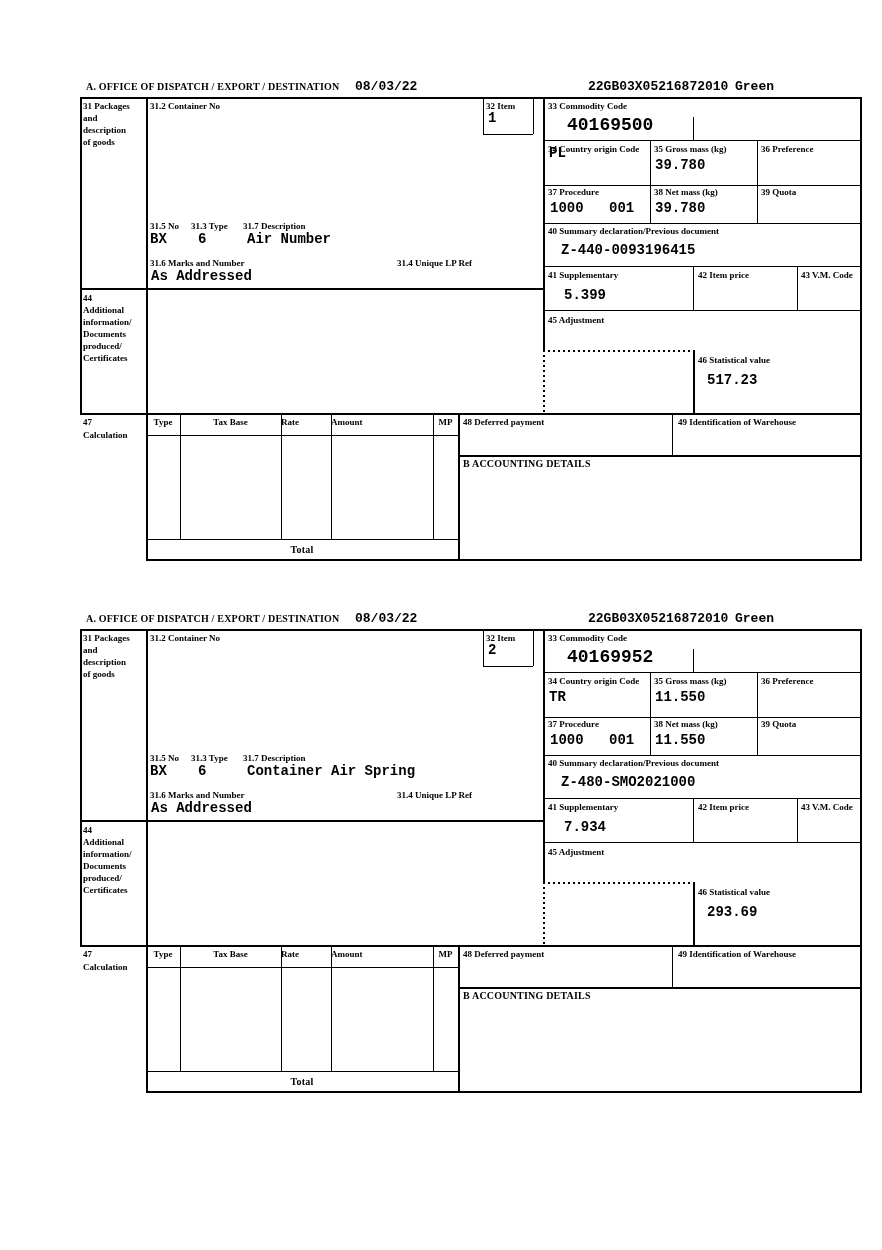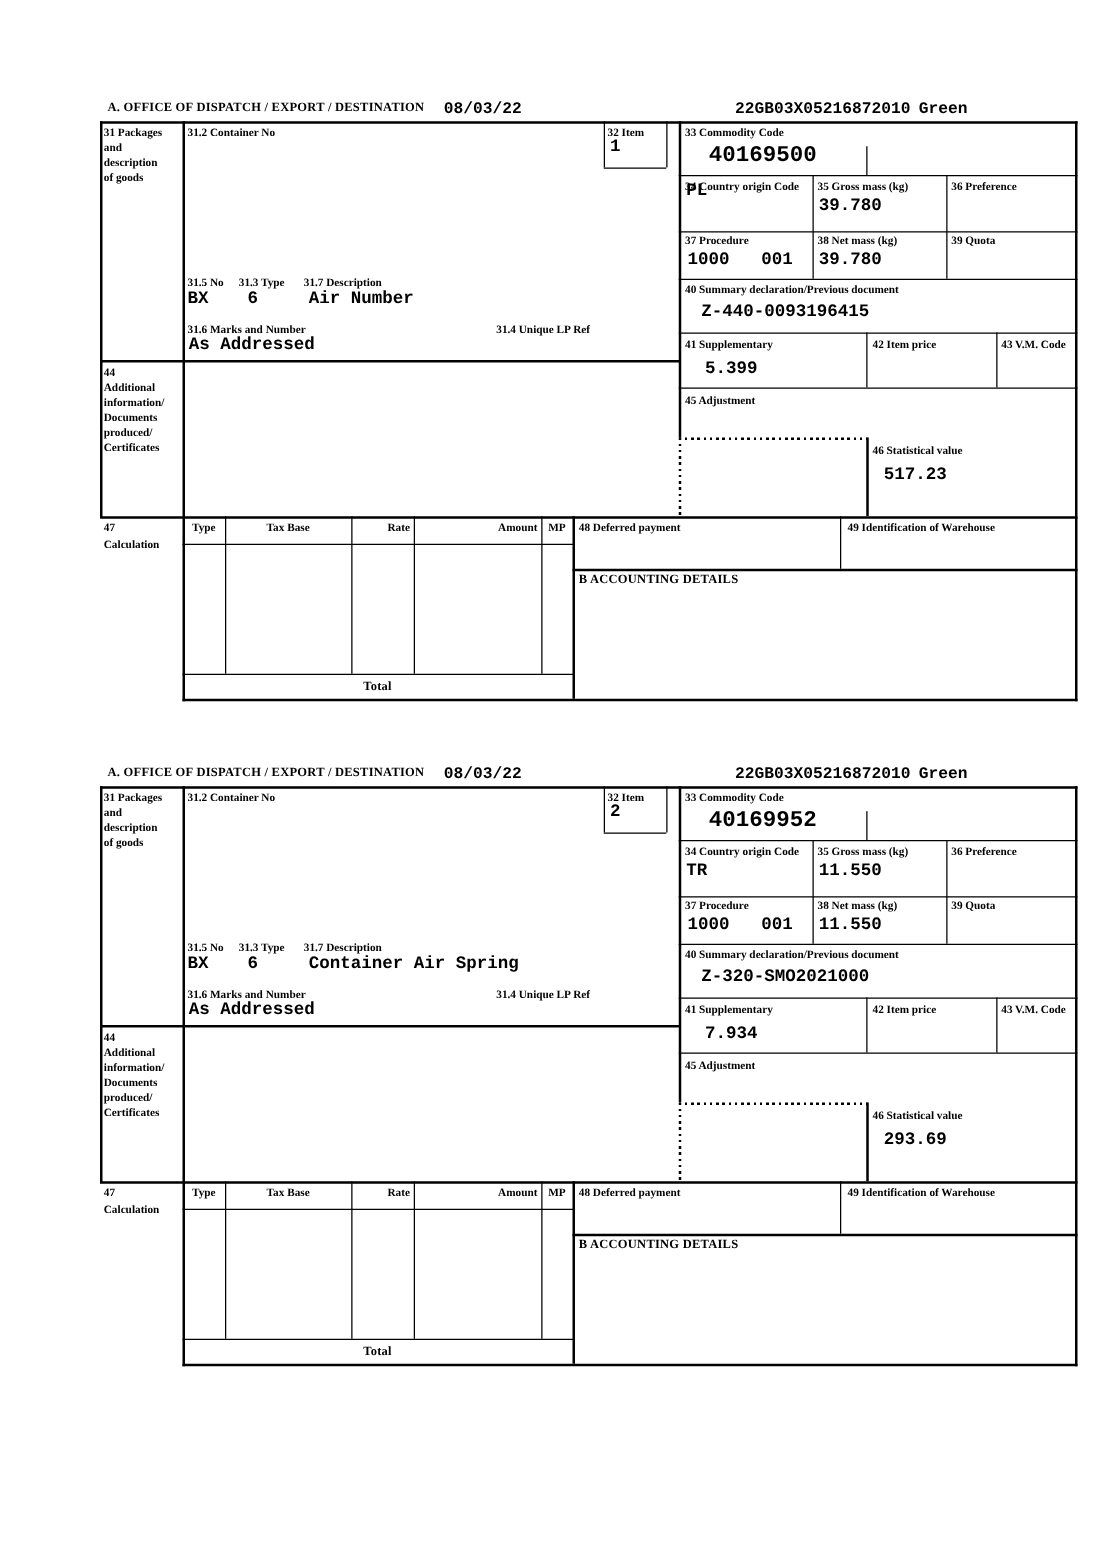--- a/index.html
+++ b/index.html
@@ -21,7 +21,7 @@
   .hdr{position:absolute;font-family:"Liberation Mono",monospace;font-weight:bold;
        font-size:13px;white-space:nowrap}
   .ctr{text-align:center}
-  .rgt{text-align:right;padding-right:3px;box-sizing:border-box}
+  .rgt{text-align:left;padding-right:3px;box-sizing:border-box}
 </style>
 </head>
 <body>

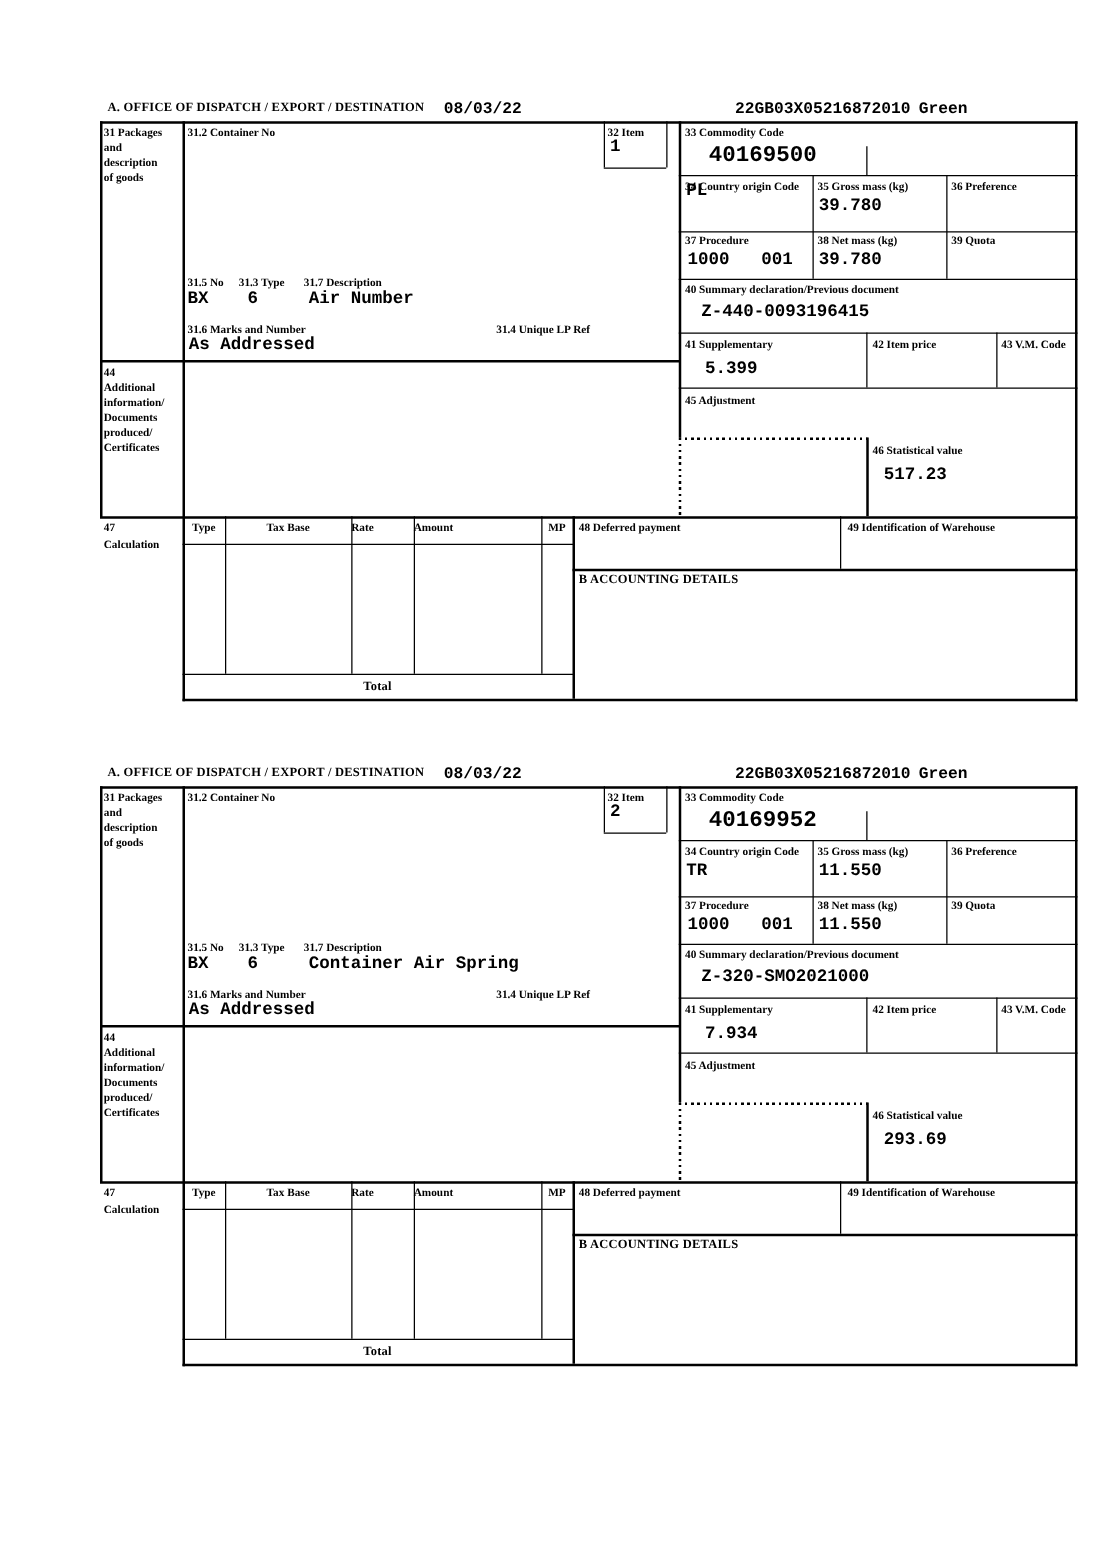--- a/index.html
+++ b/index.html
@@ -213,7 +213,7 @@
   <div class="val" style="left:167px;top:135px">Container Air Spring</div>
 
   <div class="lbl" style="left:468px;top:129px">40 Summary declaration/Previous document</div>
-  <div class="val" style="left:481px;top:146px">Z-320-SMO2021000</div>
+  <div class="val" style="left:481px;top:146px">Z-480-SMO2021000</div>
 
   <div class="lbl" style="left:70px;top:161px">31.6 Marks and Number</div>
   <div class="lbl" style="left:317px;top:161px">31.4 Unique LP Ref</div>

